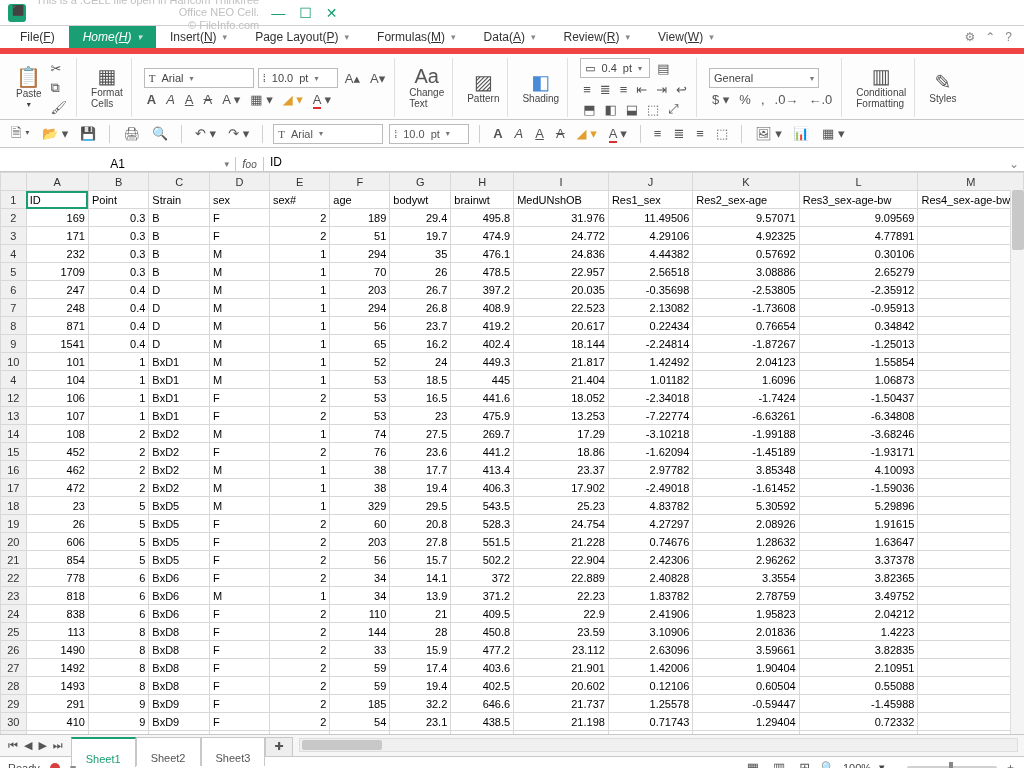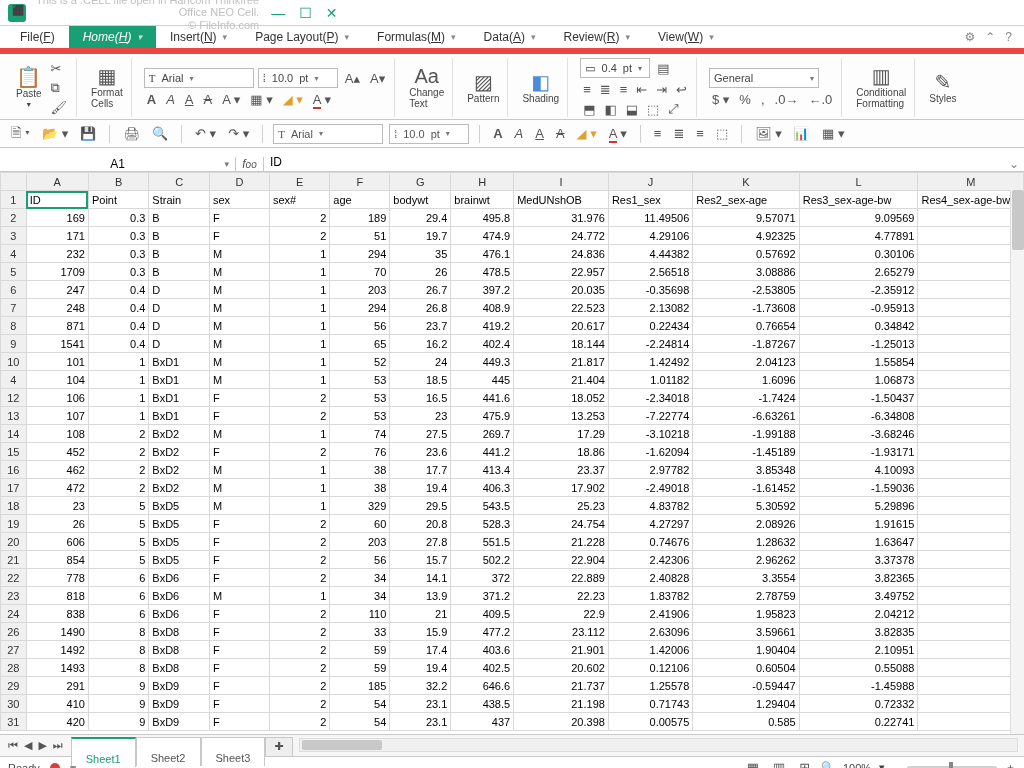--- a/index.html
+++ b/index.html
@@ -684,6 +684,22 @@
           <td class="cM r">2</td>
         </tr>
         <tr>
+          <th class="rowhead">25</th>
+          <td class="cA r">113</td>
+          <td class="cB r">8</td>
+          <td class="cC l">BxD8</td>
+          <td class="cD l">F</td>
+          <td class="cE r">2</td>
+          <td class="cF r">144</td>
+          <td class="cG r">28</td>
+          <td class="cH r">450.8</td>
+          <td class="cI r">23.59</td>
+          <td class="cJ r">3.10906</td>
+          <td class="cK r">2.01836</td>
+          <td class="cL r">1.4223</td>
+          <td class="cM r"></td>
+        </tr>
+        <tr>
           <th class="rowhead">26</th>
           <td class="cA r">1490</td>
           <td class="cB r">8</td>

